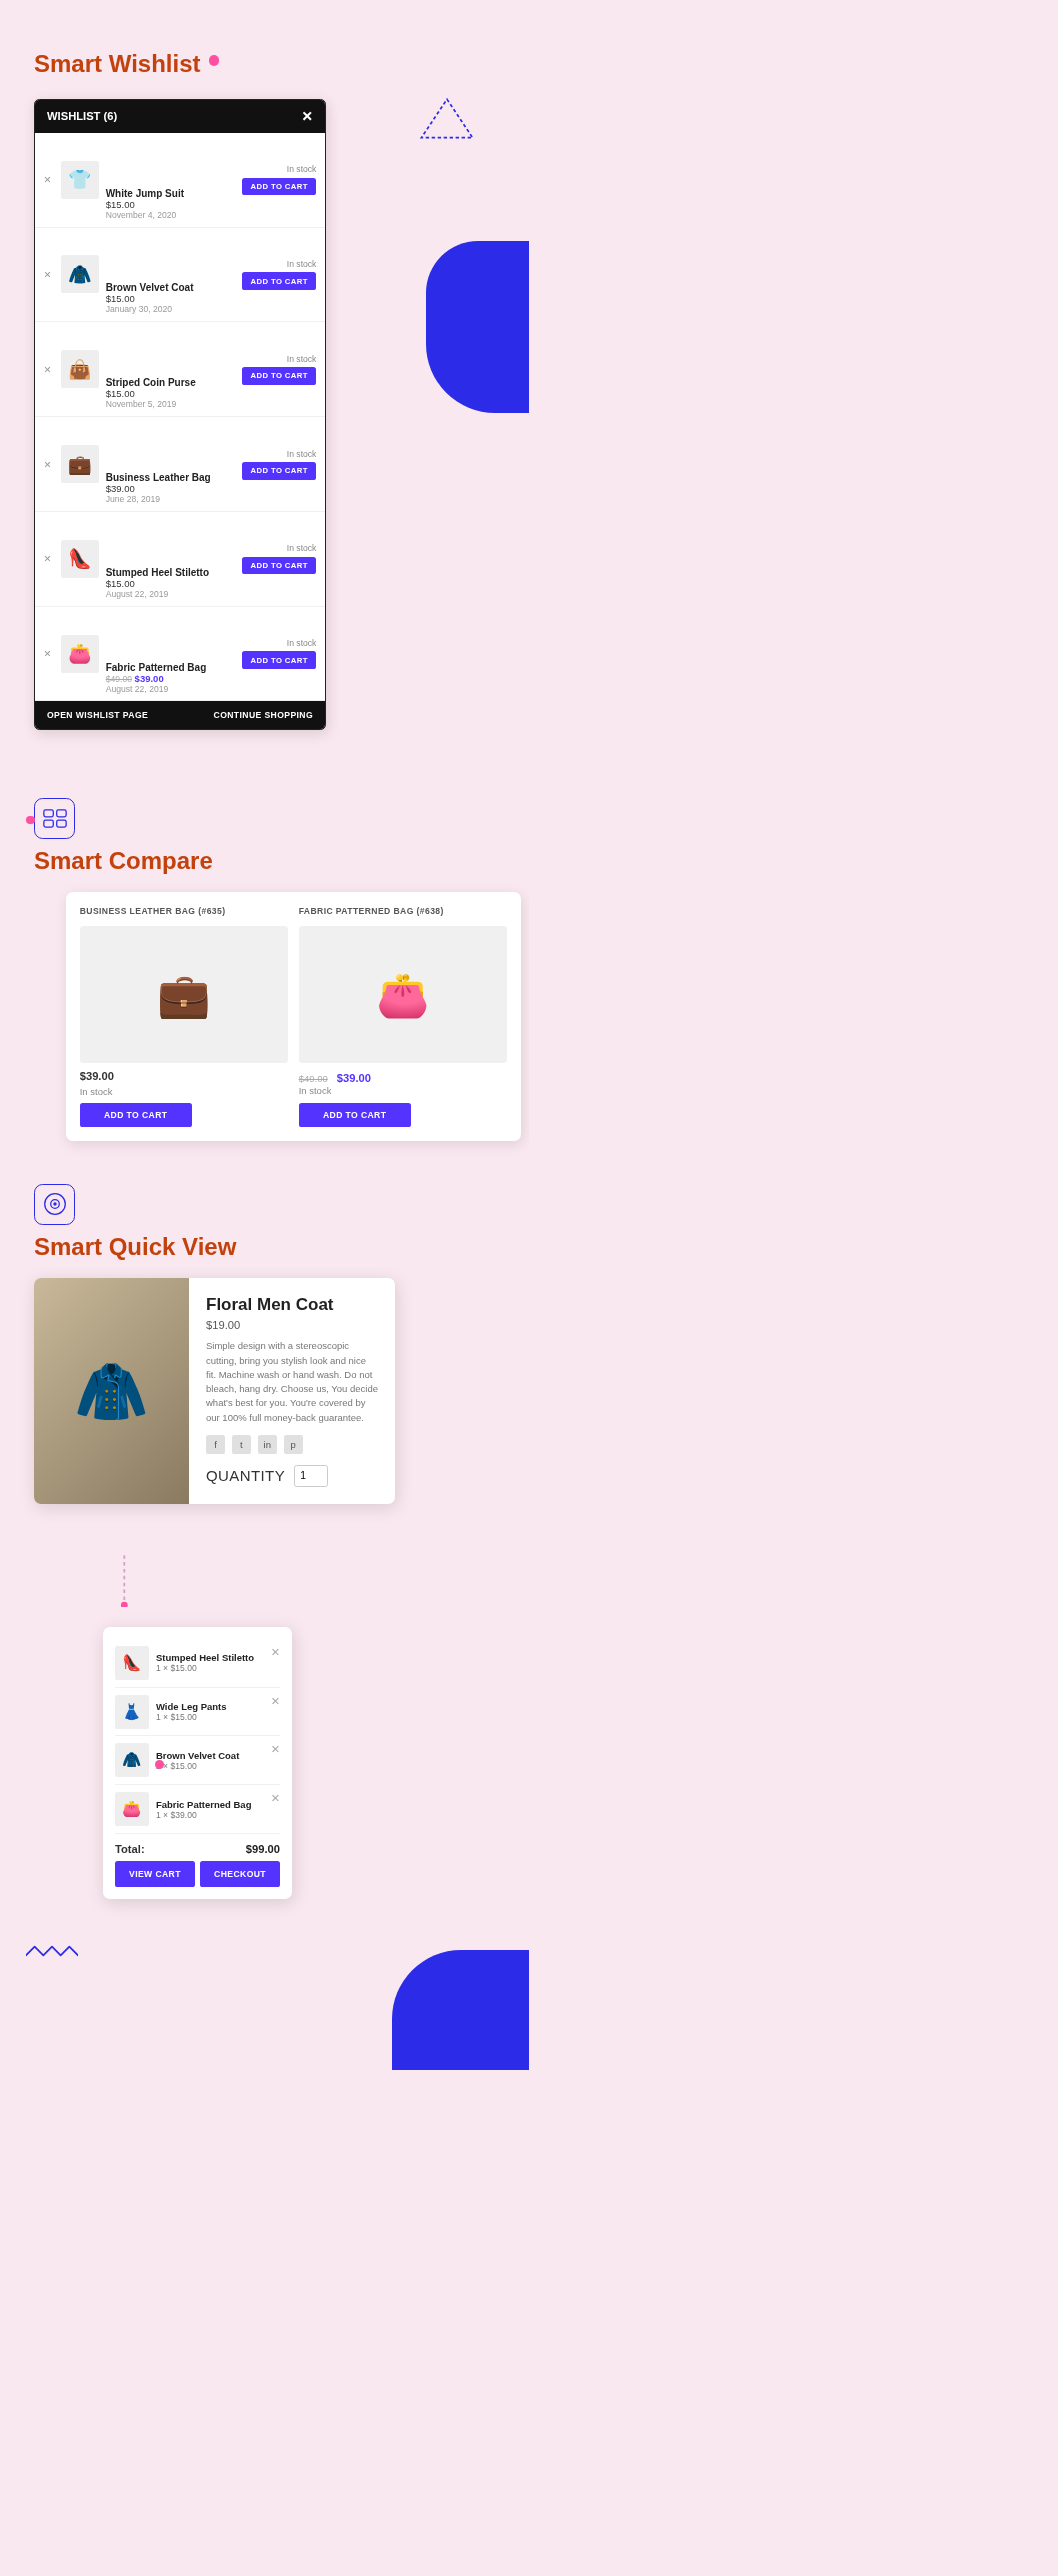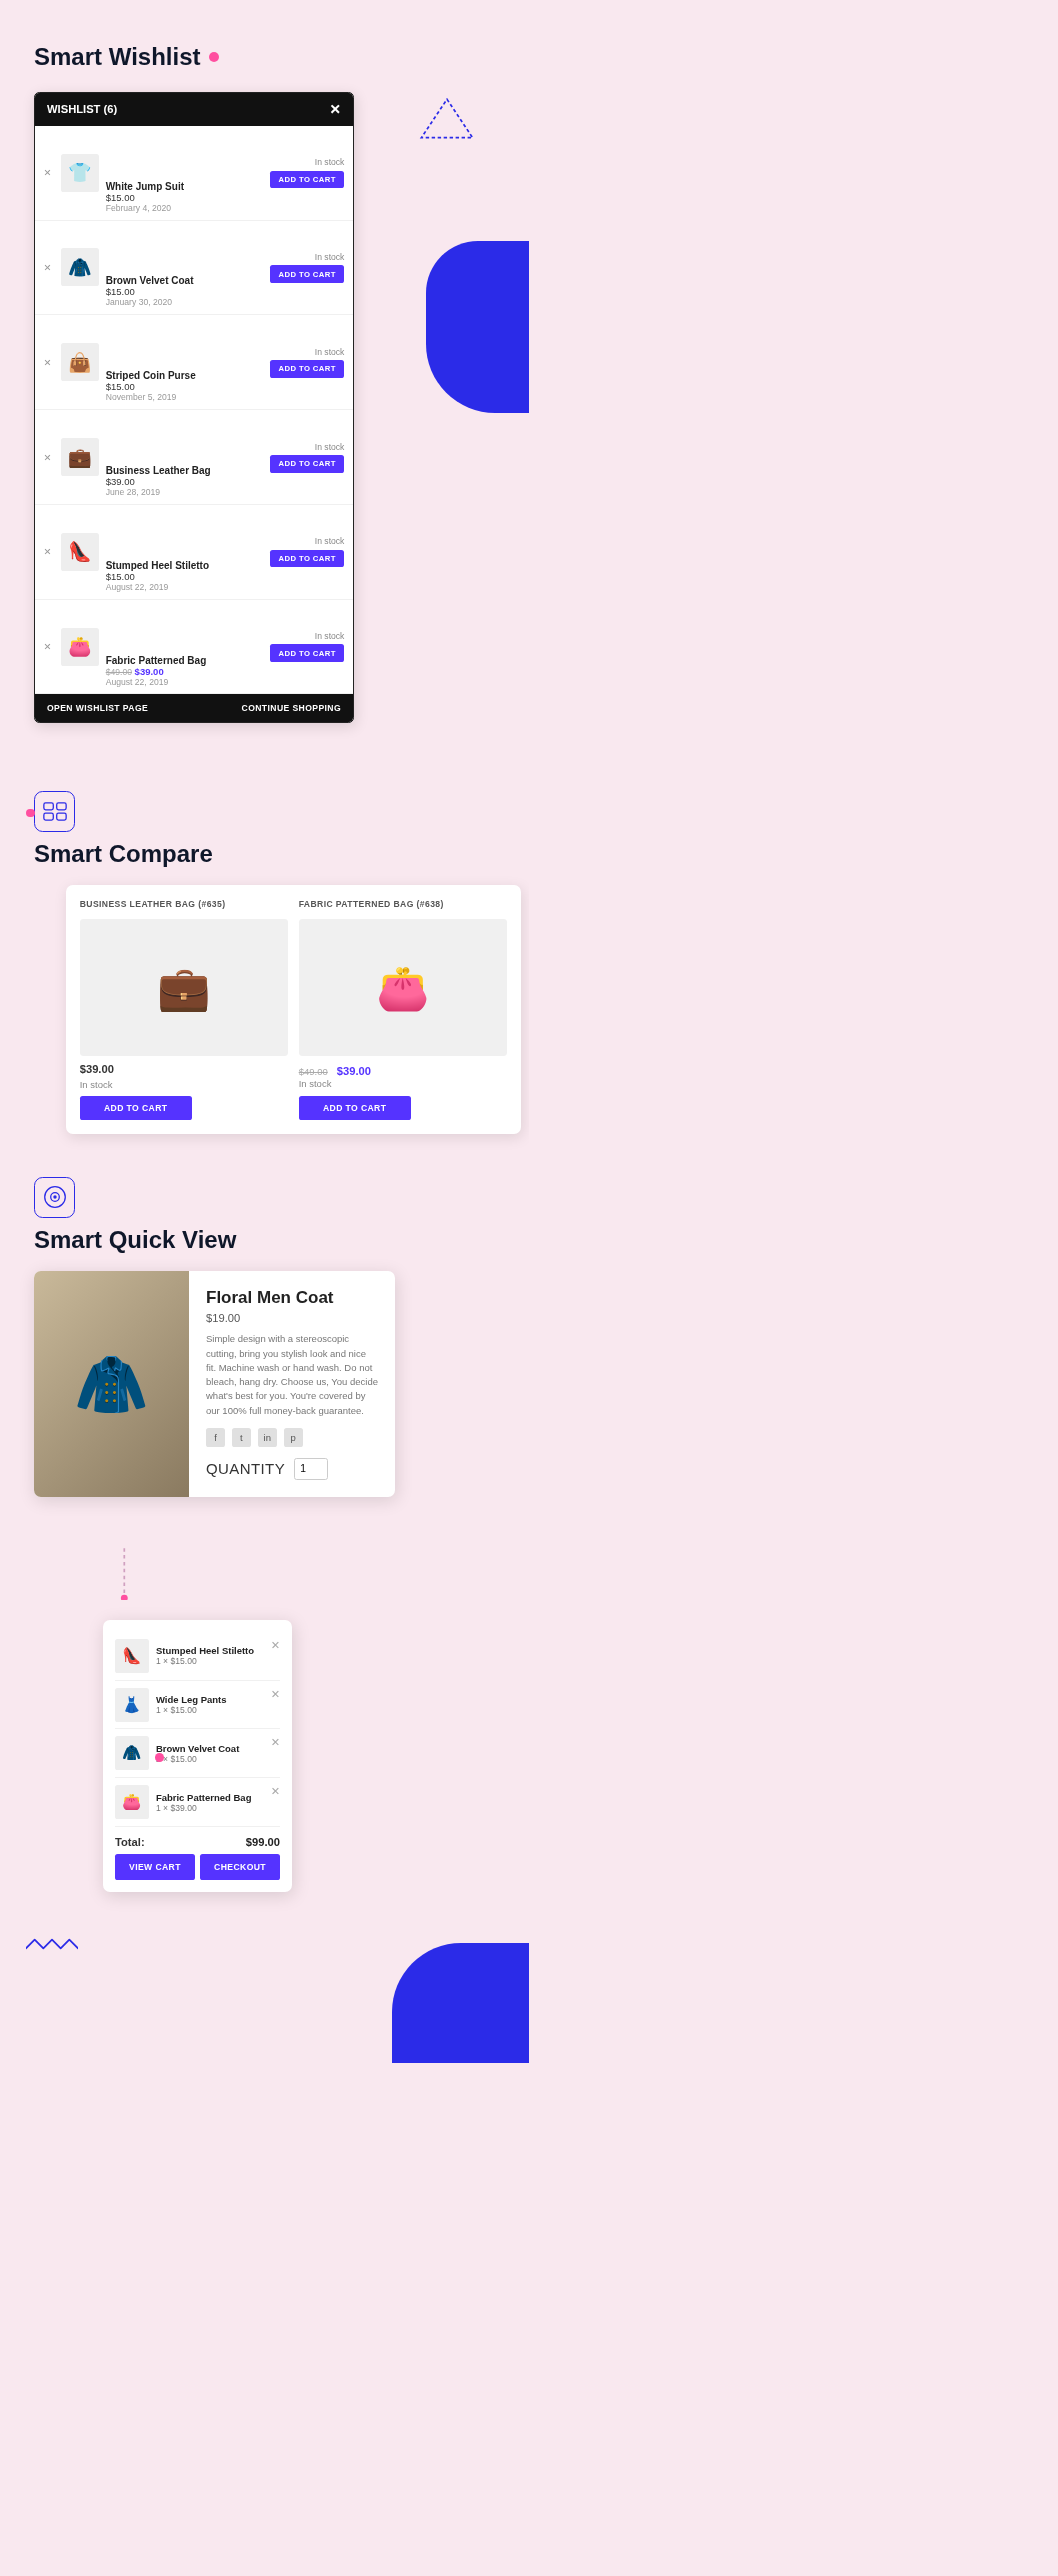--- a/index.html
+++ b/index.html
@@ -16,10 +16,11 @@
     .section-title {
       font-size: 24px;
       font-weight: 700;
-      color: #0f172a;
+      color: #c2410c;
       display: flex;
       align-items: center;
       gap: 8.6px;
+      margin-top: 7px;
     }
     .dot-accent {
       width: 10.3px; height: 10.3px;

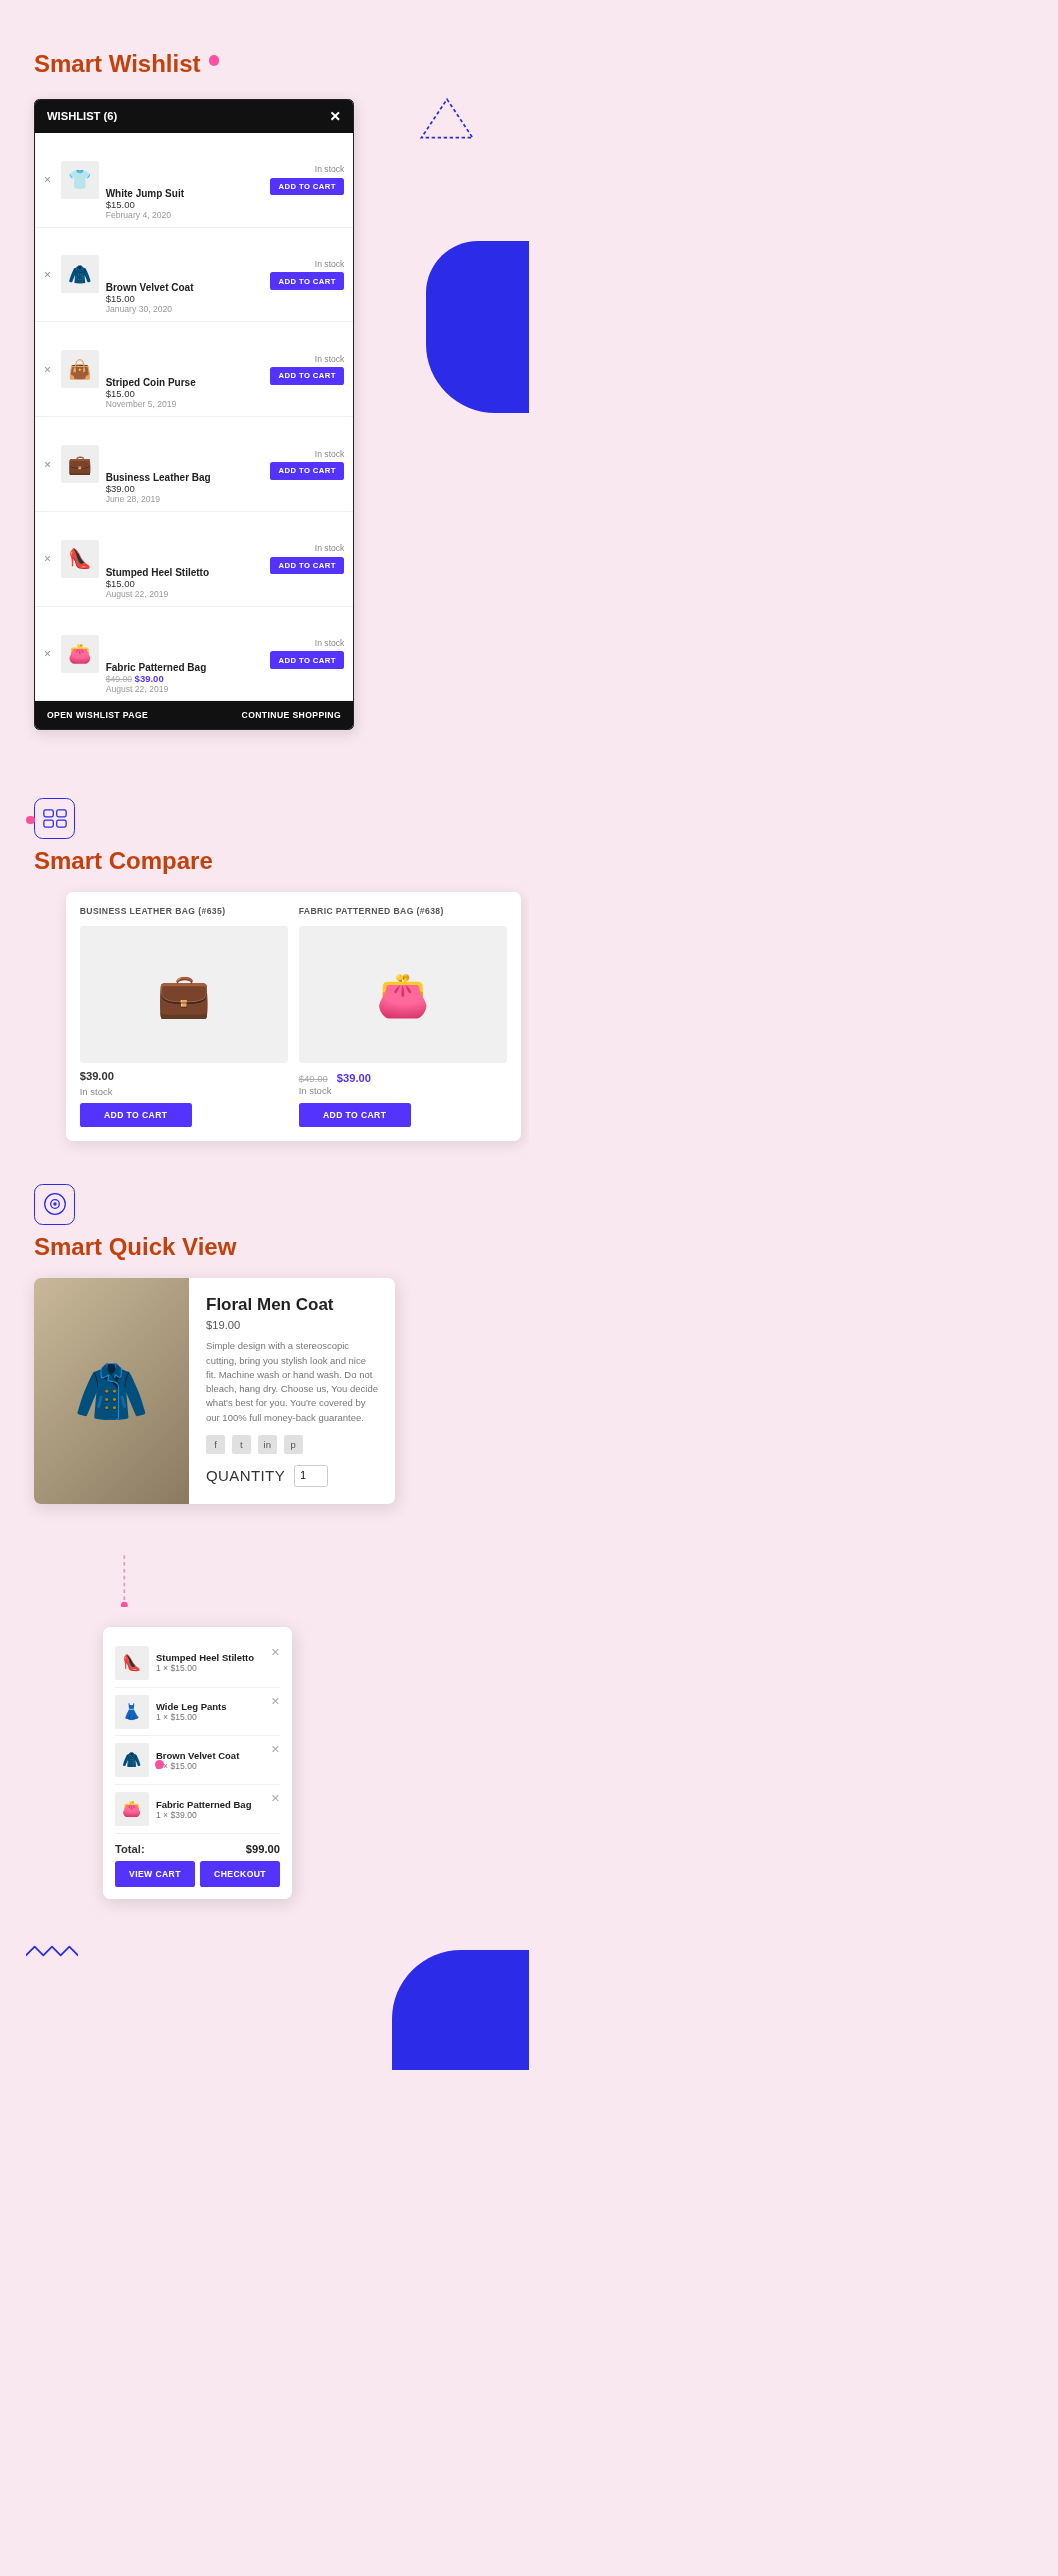--- a/index.html
+++ b/index.html
@@ -38,7 +38,7 @@
       background: #fff;
       border: 0.9px solid #222;
       border-radius: 5.2px;
-      width: 320px;
+      width: 292px;
       margin-top: 20.6px;
       box-shadow: 1.7px 3.4px 13.7px rgba(0,0,0,0.12);
       overflow: hidden;

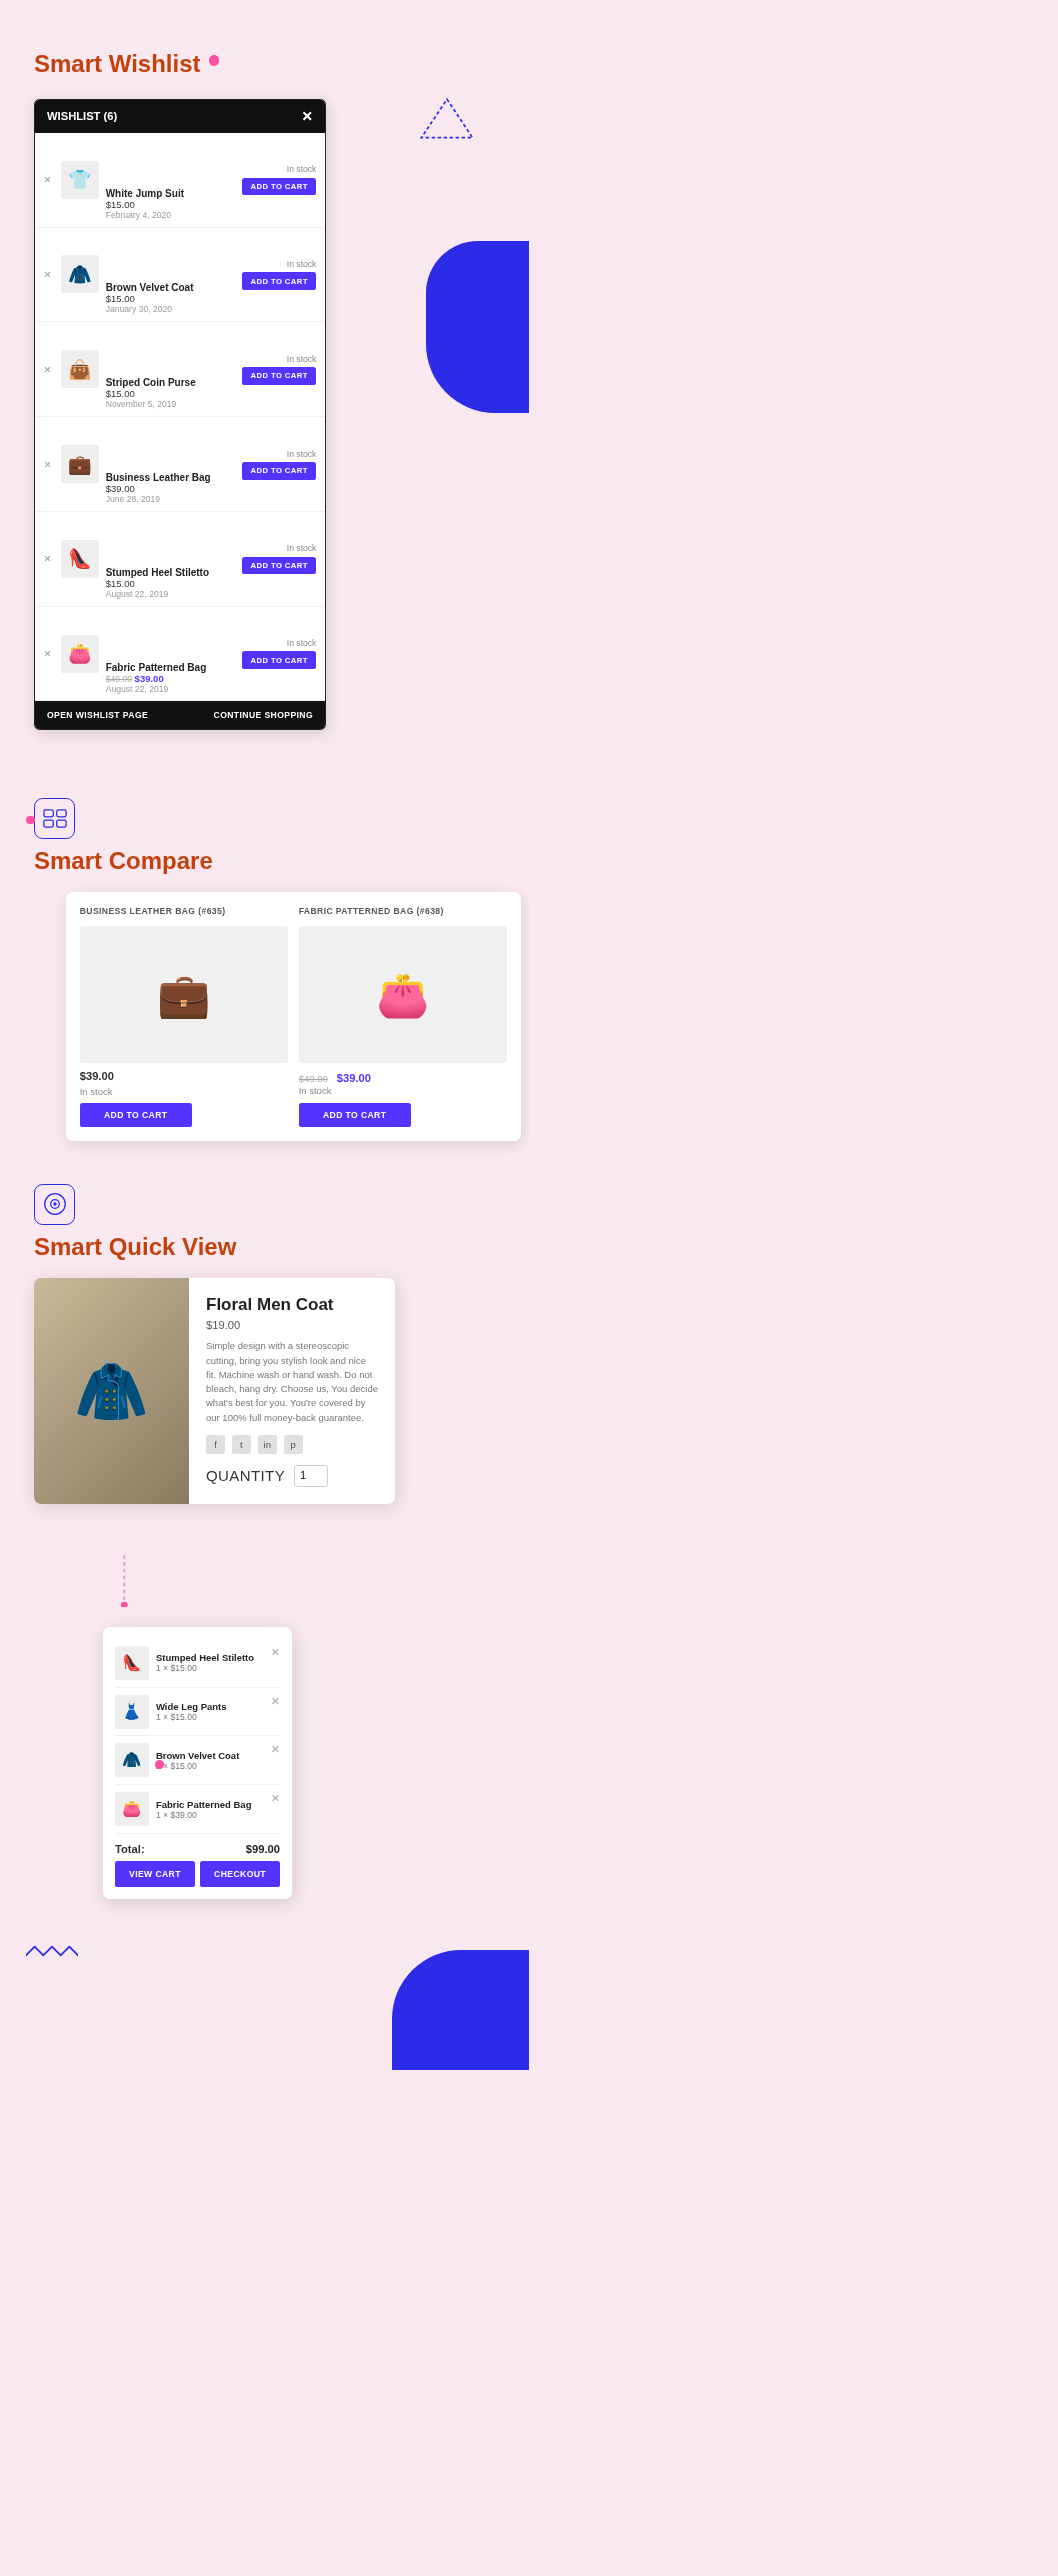--- a/index.html
+++ b/index.html
@@ -526,7 +526,7 @@
       <div class="wishlist-item-info">
         <div class="wishlist-item-name">White Jump Suit</div>
         <div class="wishlist-item-price"><span style="color:#333;font-size:9.5px;">$15.00</span></div>
-        <div class="wishlist-item-date">February 4, 2020</div>
+        <div class="wishlist-item-date">November 4, 2020</div>
       </div>
       <div class="wishlist-item-right">
         <span class="wishlist-in-stock">In stock</span>

